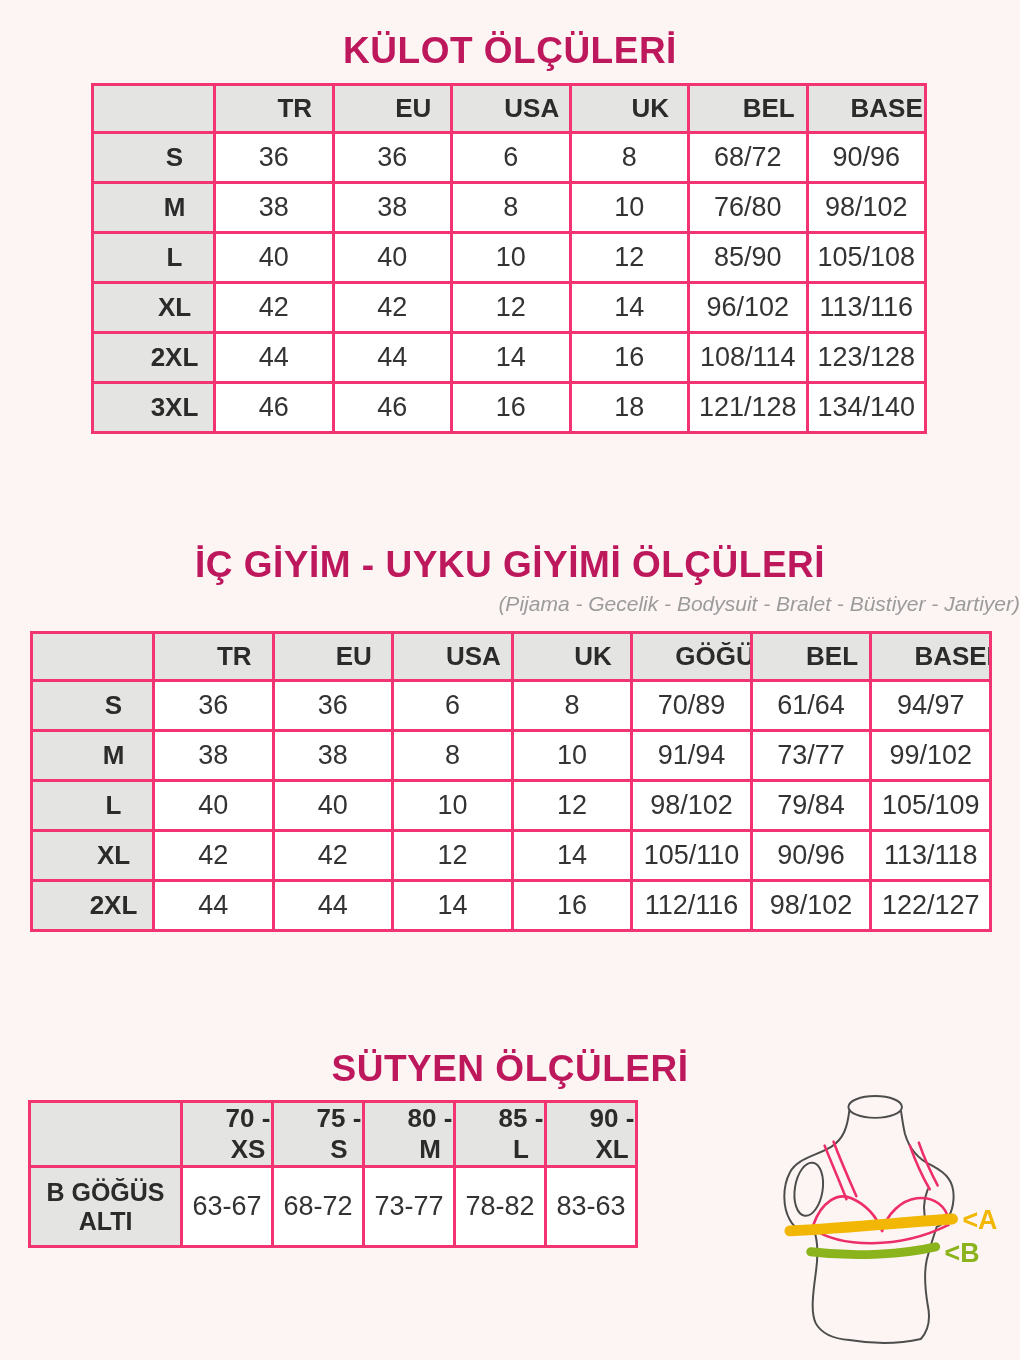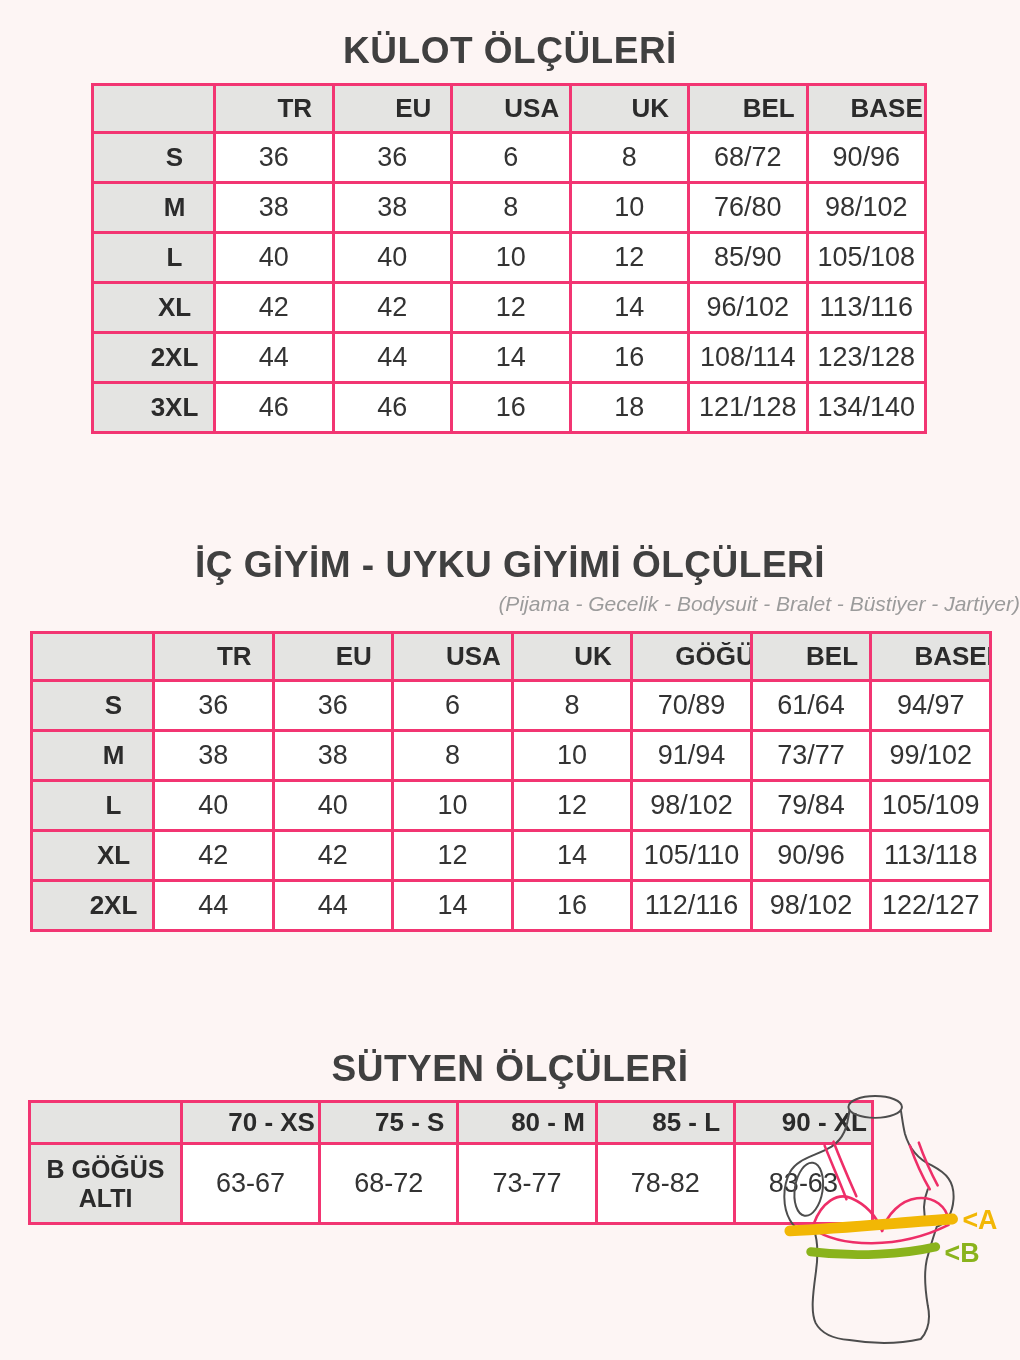--- a/index.html
+++ b/index.html
@@ -18,7 +18,7 @@
     font-size: 37px;
     font-weight: bold;
     letter-spacing: 0.5px;
-    color: #404040;
+    color: #be185d;
   }
   #title-kulot  { top: 30px; }
   #title-ic     { top: 544px; }

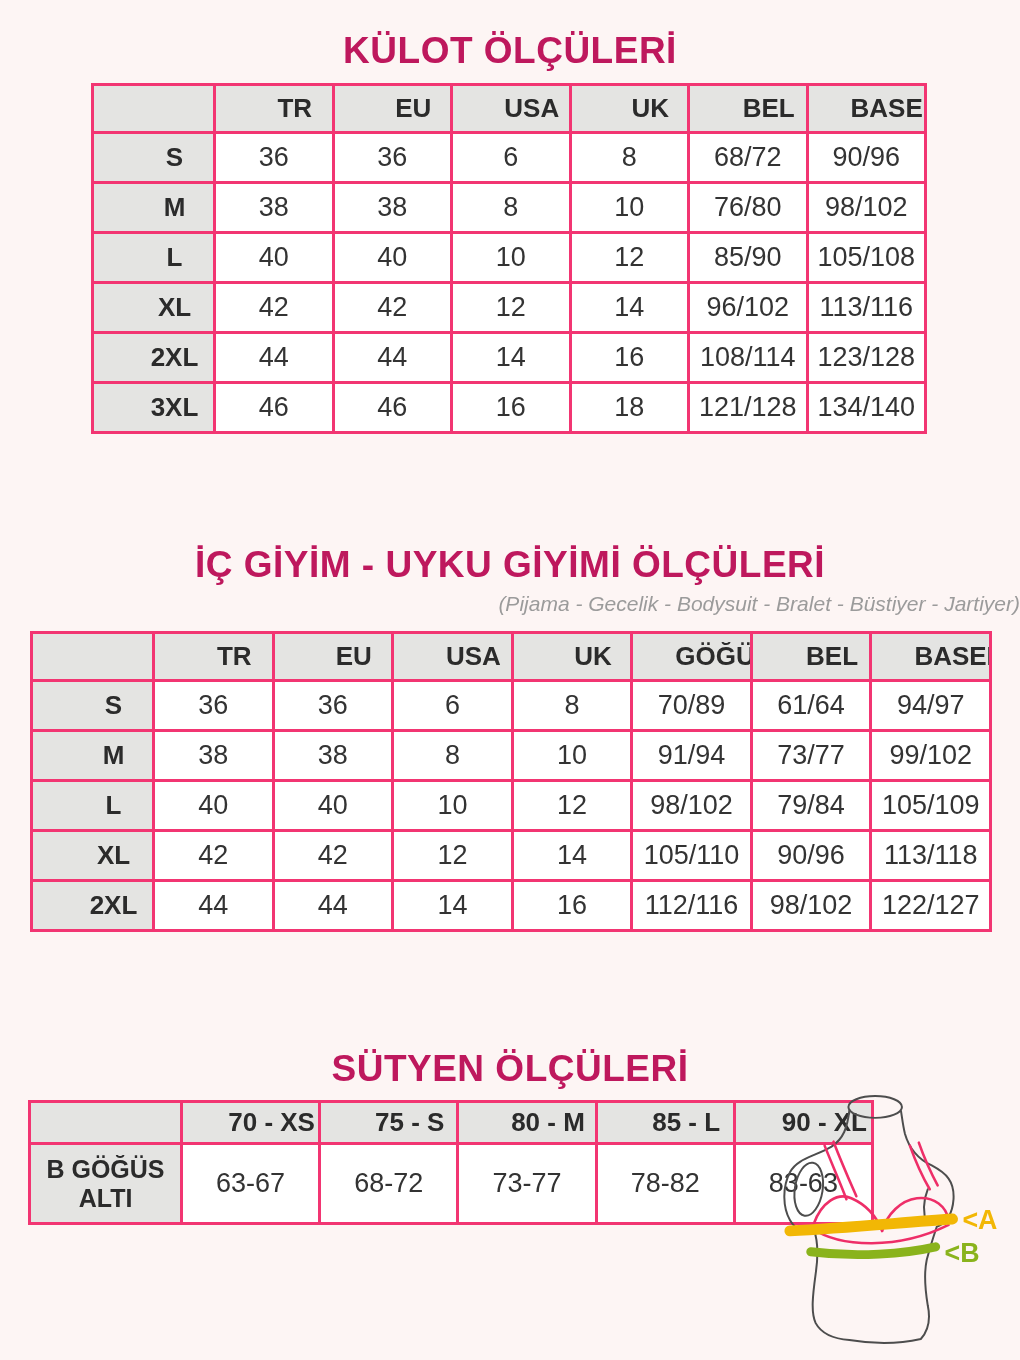--- a/index.html
+++ b/index.html
@@ -69,7 +69,7 @@
   #table-ic     tbody tr { height: 50px; }
   #table-ic     col.label-col { width: 122px; }
 
-  #table-sutyen { top: 1100px; left: 28px; width: 846px; }
+  #table-sutyen { top: 1100px; left: 28px; width: 610px; }
   #table-sutyen thead tr { height: 42px; }
   #table-sutyen tbody tr { height: 80px; }
   #table-sutyen col.label-col { width: 152px; }

